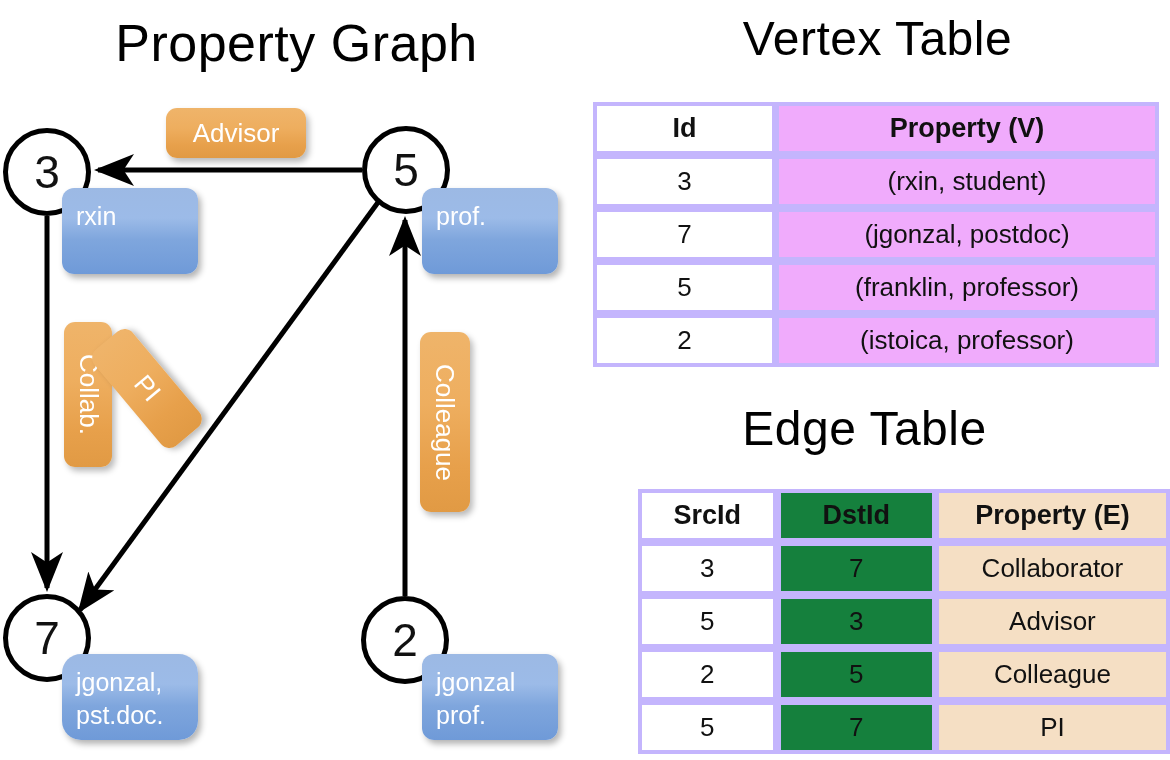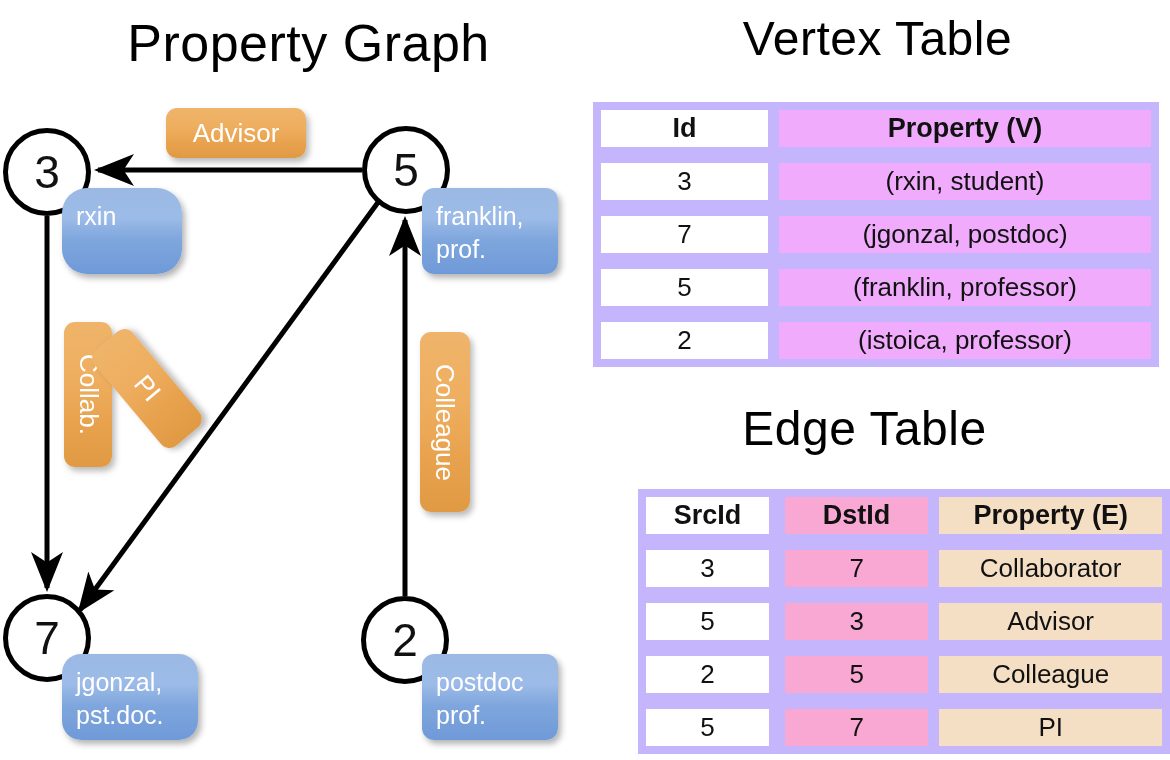--- a/index.html
+++ b/index.html
@@ -31,7 +31,7 @@
     letter-spacing: 0.5px;
   }
   #title-property-graph {
-    left: 16px; top: 12px;
+    left: 4px; top: 12px;
     width: 585px;
     text-align: center;
     font-size: 52px;

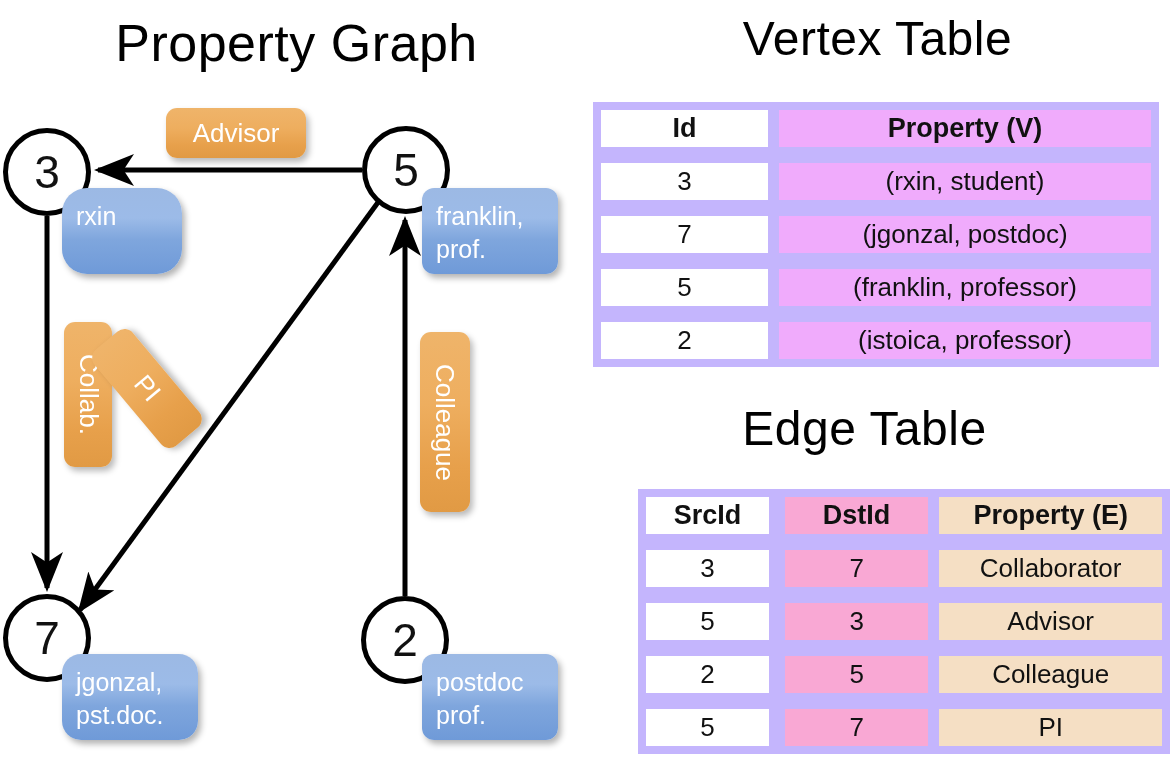--- a/index.html
+++ b/index.html
@@ -137,7 +137,7 @@
     font-family: "Liberation Sans", sans-serif;
   }
   .tbl td, .tbl th {
-    border: 8px solid #c4b5fd;
+    border: 4px solid #c4b5fd;
     text-align: center;
     font-weight: 300;
     font-size: 26px;

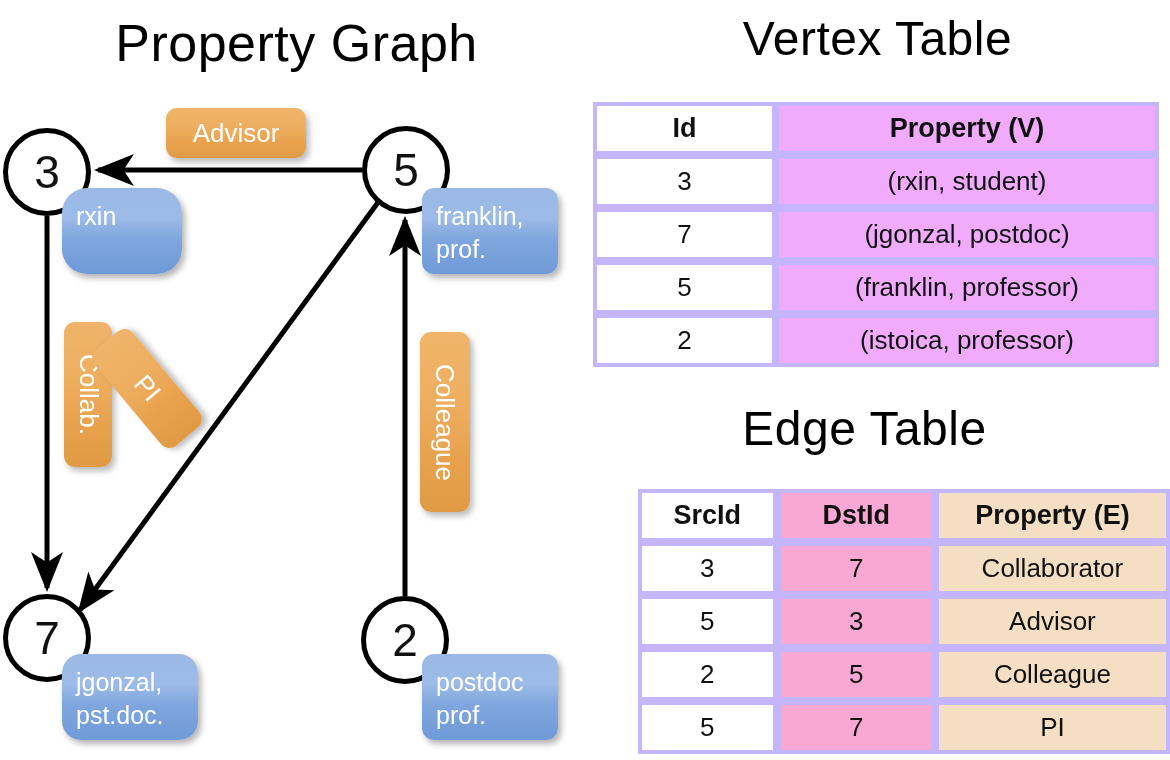--- a/index.html
+++ b/index.html
@@ -94,7 +94,7 @@
     padding: 12px 14px 10px 14px;
     box-sizing: border-box;
   }
-  #prop-rxin     { left: 62px;  top: 188px; width: 120px; height: 86px; border-radius: 25px; }
+  #prop-rxin     { left: 62px;  top: 188px; width: 136px; height: 86px; }
   #prop-franklin { left: 422px; top: 188px; width: 136px; height: 86px; }
   #prop-jgonzal  { left: 62px;  top: 654px; width: 136px; height: 86px; border-radius: 19px; }
   #prop-istoica  { left: 422px; top: 654px; width: 136px; height: 86px; }

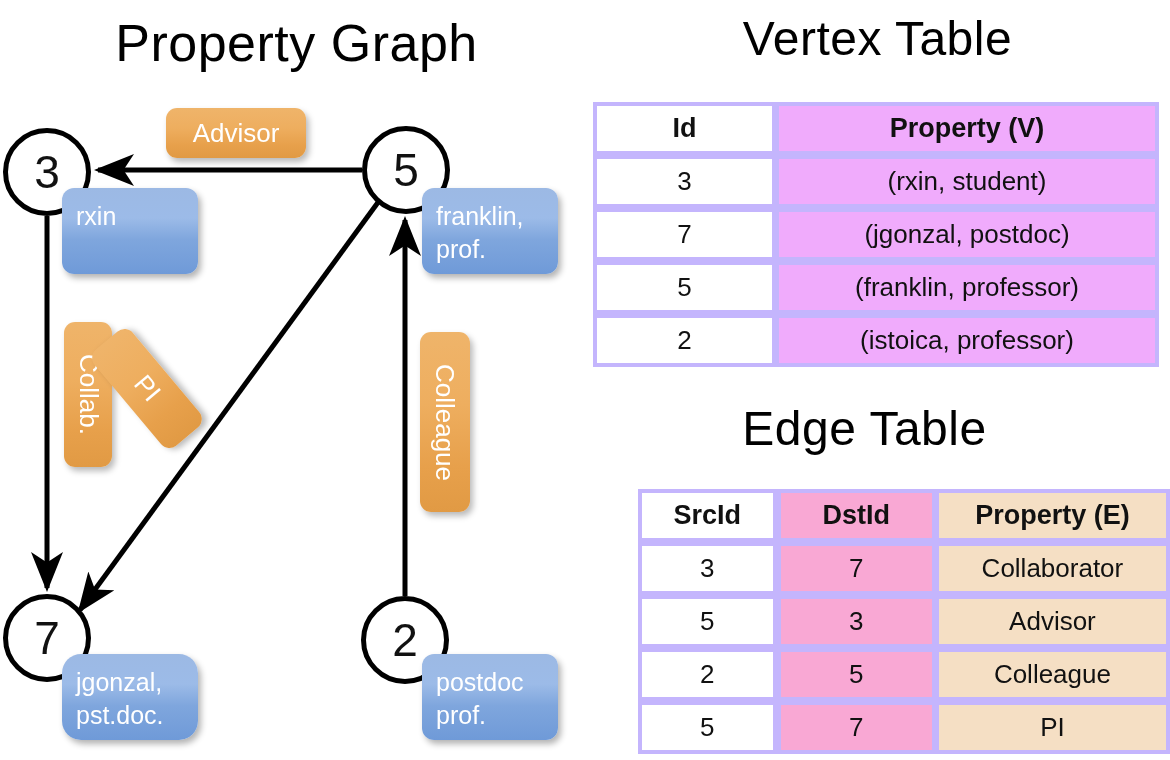--- a/index.html
+++ b/index.html
@@ -211,7 +211,6 @@
     <div>rxin</div>
   </div>
   <div class="prop-box" id="prop-franklin">
-    <div>franklin,</div>
     <div>prof.</div>
   </div>
   <div class="prop-box" id="prop-jgonzal">

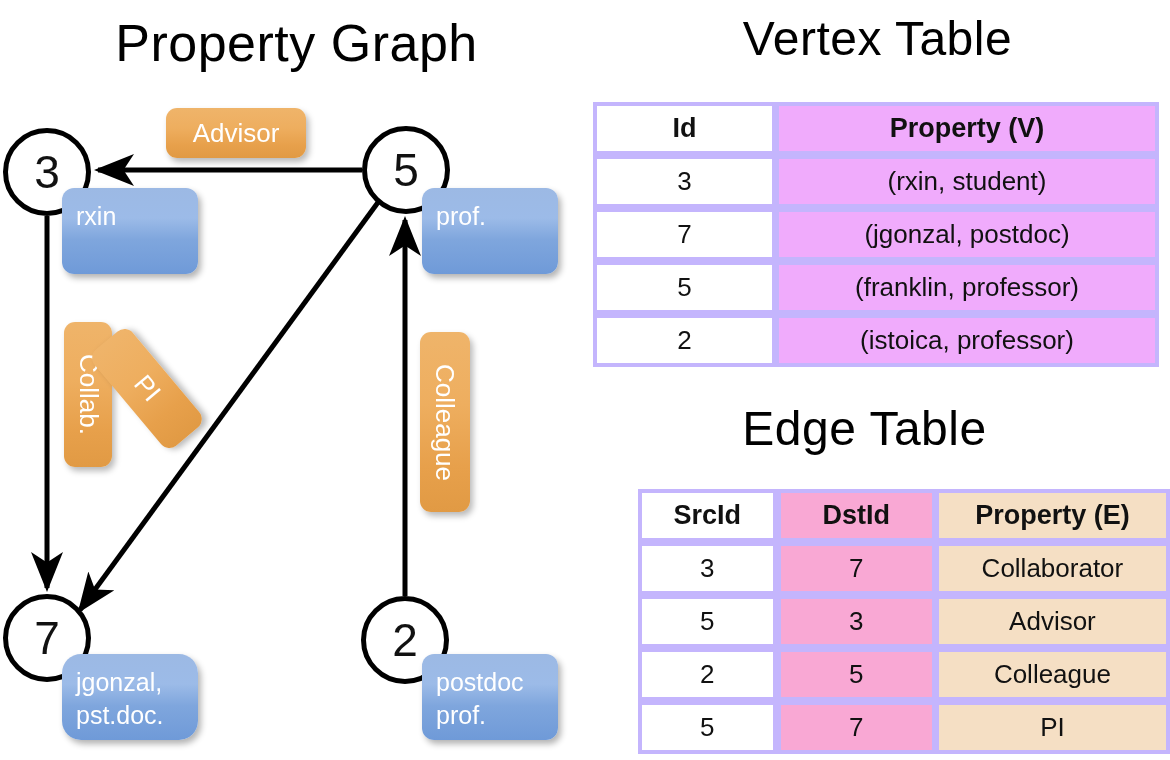--- a/index.html
+++ b/index.html
@@ -156,7 +156,7 @@
   #edge-table { left: 593px; top: 489px; padding-left: 45px; }
   #edge-table td, #edge-table th { height: 53px; }
   #edge-table .c-src  { width: 148px; background: #ffffff; }
-  #edge-table .c-dst  { width: 172px; background: #f9a8d4; }
+  #edge-table .c-dst  { width: 172px; background: #15803d; }
   #edge-table .c-prop { width: 247px; background: #f5dfc4; border-left-width: 3px; }
 </style>
 </head>

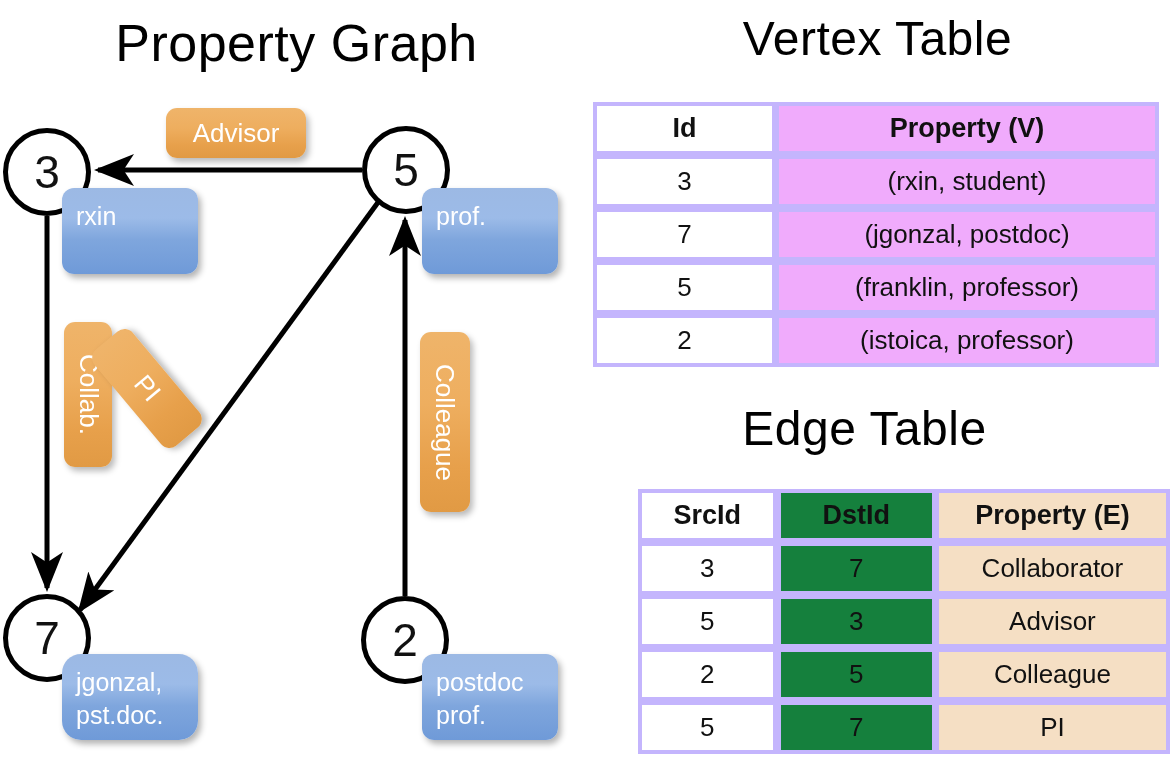--- a/index.html
+++ b/index.html
@@ -218,7 +218,7 @@
     <div>pst.doc.</div>
   </div>
   <div class="prop-box" id="prop-istoica">
-    <div>postdoc</div>
+    <div>jgonzal</div>
     <div>prof.</div>
   </div>
 

